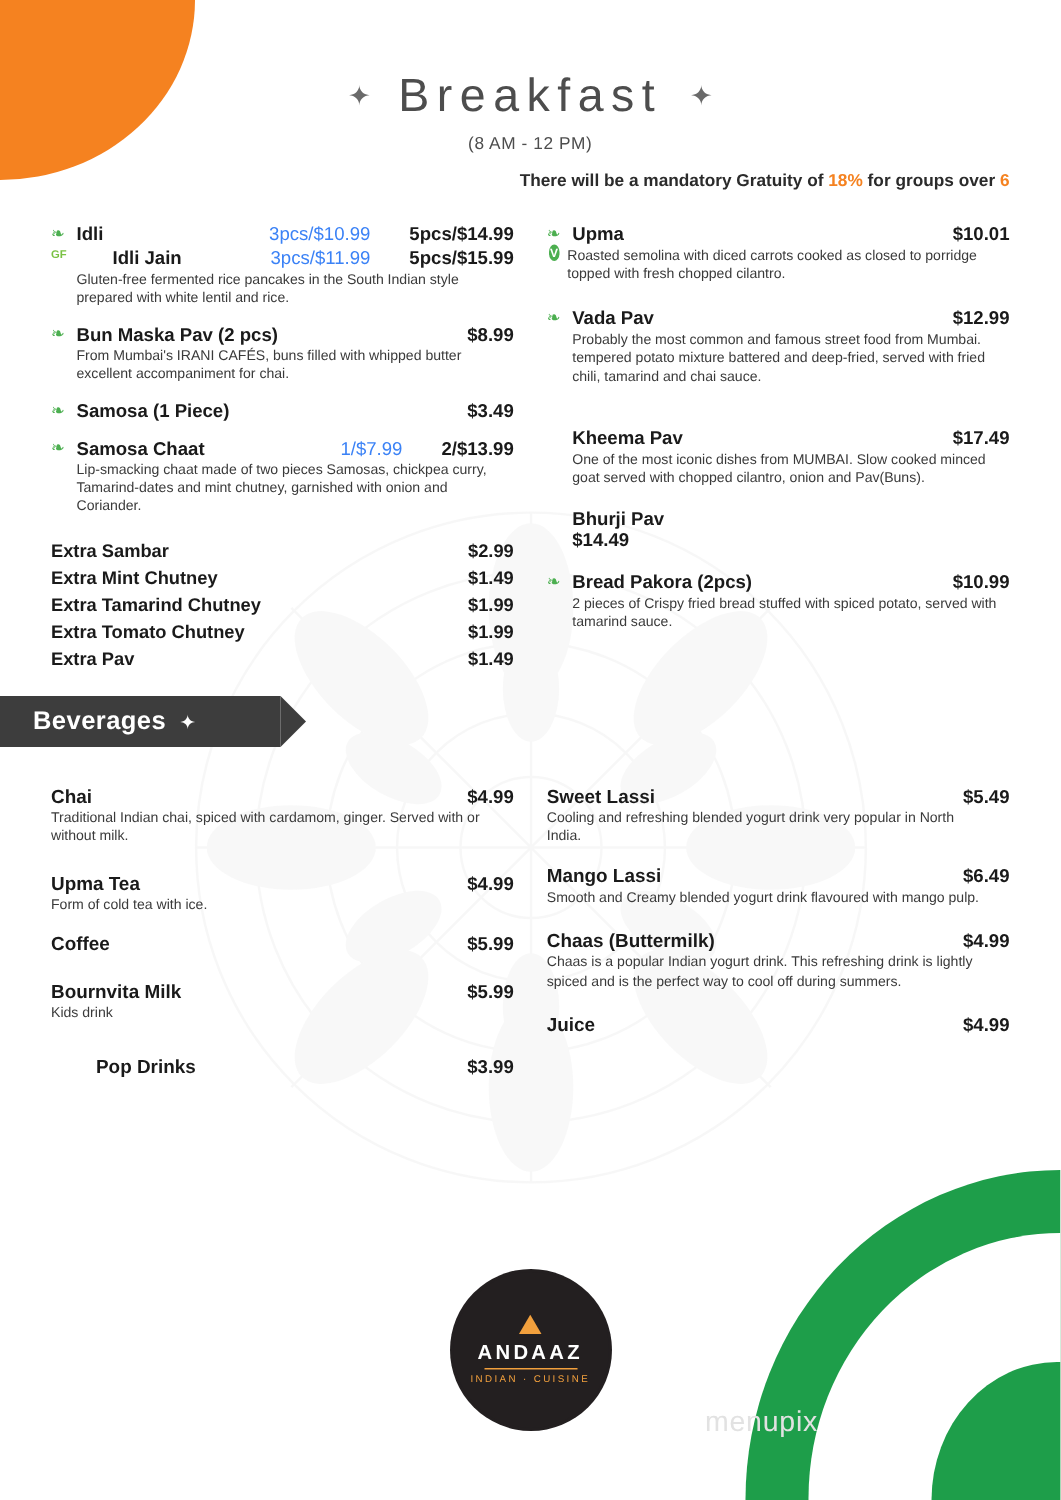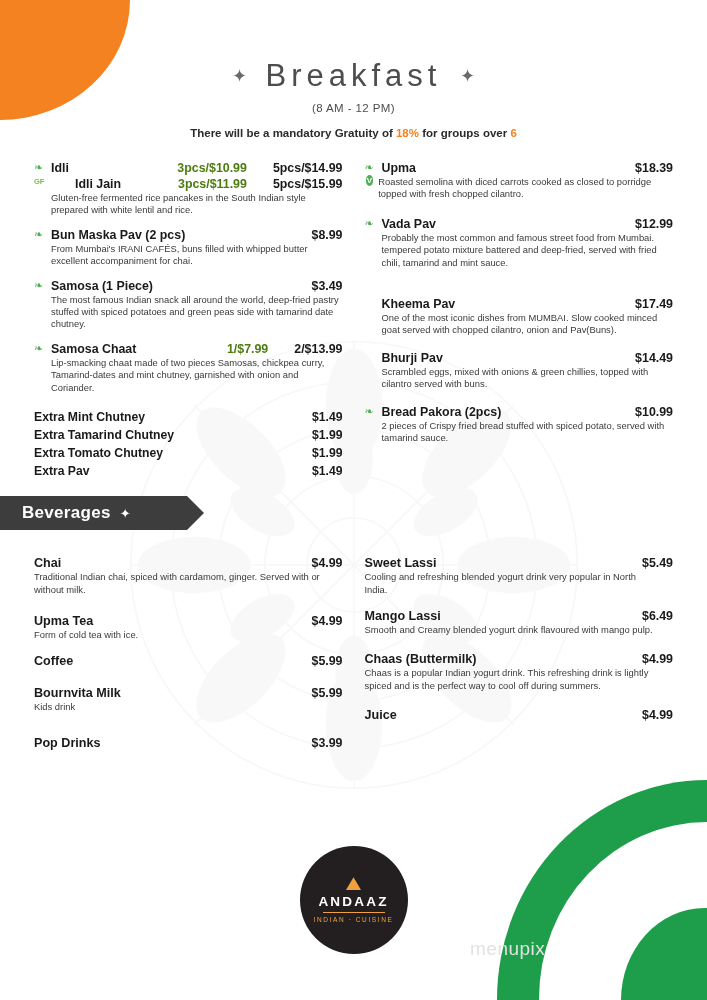--- a/index.html
+++ b/index.html
@@ -62,7 +62,7 @@
   .page { position: relative; z-index: 3; padding: 0 34px; }
 
   
-  .hdr { text-align: center; padding-top: 58px; }
+  .hdr { text-align: center; padding-top: 46px; }
   .hdr-title {
     font-size: 31px;
     letter-spacing: 5px;

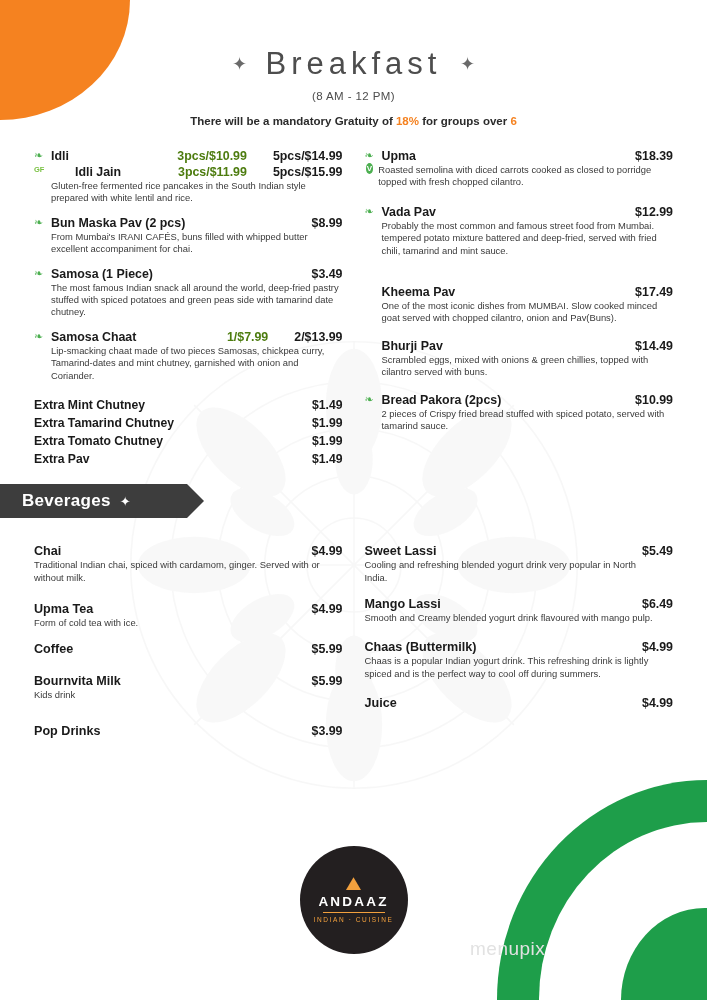--- a/index.html
+++ b/index.html
@@ -74,7 +74,7 @@
   }
   .hdr-orn { display: inline-block; vertical-align: middle; margin: 0 14px; color: #6a6a6a; font-size: 18px; }
   .hdr-sub { font-size: 11.5px; color: #4d4d4d; margin-top: 8px; letter-spacing: .4px; }
-  .hdr-note { font-size: 11.5px; color: #2b2b2b; margin-top: 13px; font-weight: bold; }
+  .hdr-note { font-size: 11.5px; color: #2b2b2b; margin-top: 13px; font-weight: bold; text-align: right; }
   .hdr-note .hl { color: #f58220; }
 
   

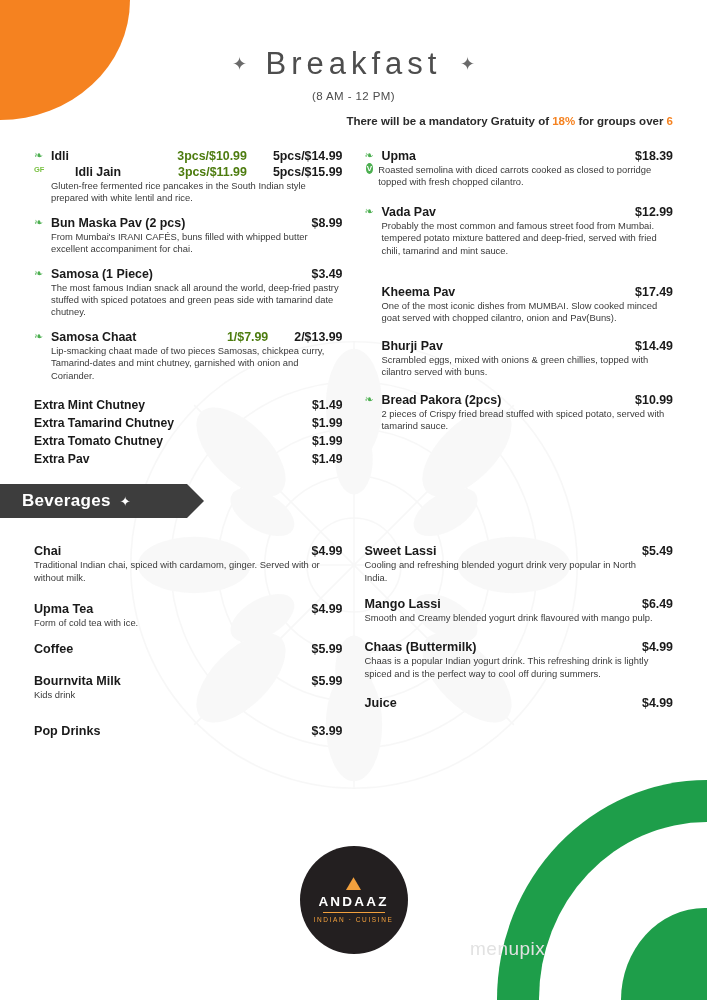--- a/index.html
+++ b/index.html
@@ -95,7 +95,7 @@
   }
   .spacer { flex: 1 1 auto; }
   .pr { font-weight: bold; font-size: 12.4px; color: #1a1a1a; white-space: nowrap; }
-  .pr2 { font-weight: bold; font-size: 12.4px; color: #4d7c0f; white-space: nowrap; margin-right: 26px; }
+  .pr2 { font-weight: normal; font-size: 12.4px; color: #3b82f6; white-space: nowrap; margin-right: 26px; }
   .desc {
     font-size: 9.4px; line-height: 1.32; color: #3a3a3a;
     margin-left: 17px; margin-top: 1px; max-width: 300px;

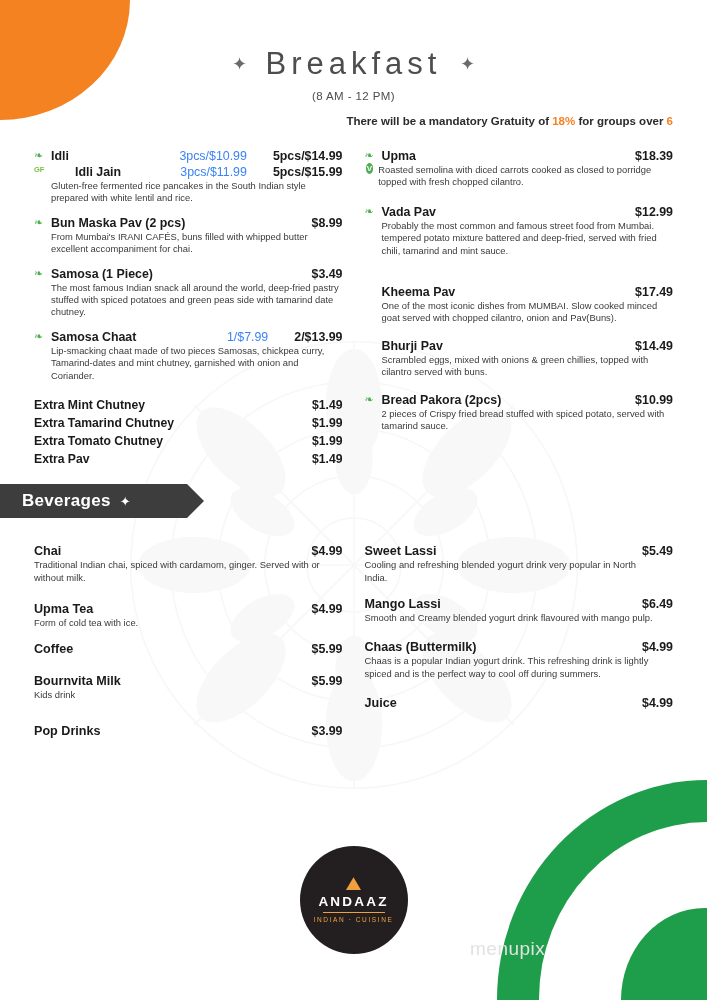--- a/index.html
+++ b/index.html
@@ -326,7 +326,7 @@
           <span class="leaf">❧</span>
           <span class="nm">Upma</span>
           <span class="spacer"></span>
-          <span class="pr">$18.39</span>
+          <span class="pr">$10.01</span>
         </div>
         <div style="display:flex; align-items:flex-start;">
           <span class="v-badge">V</span>

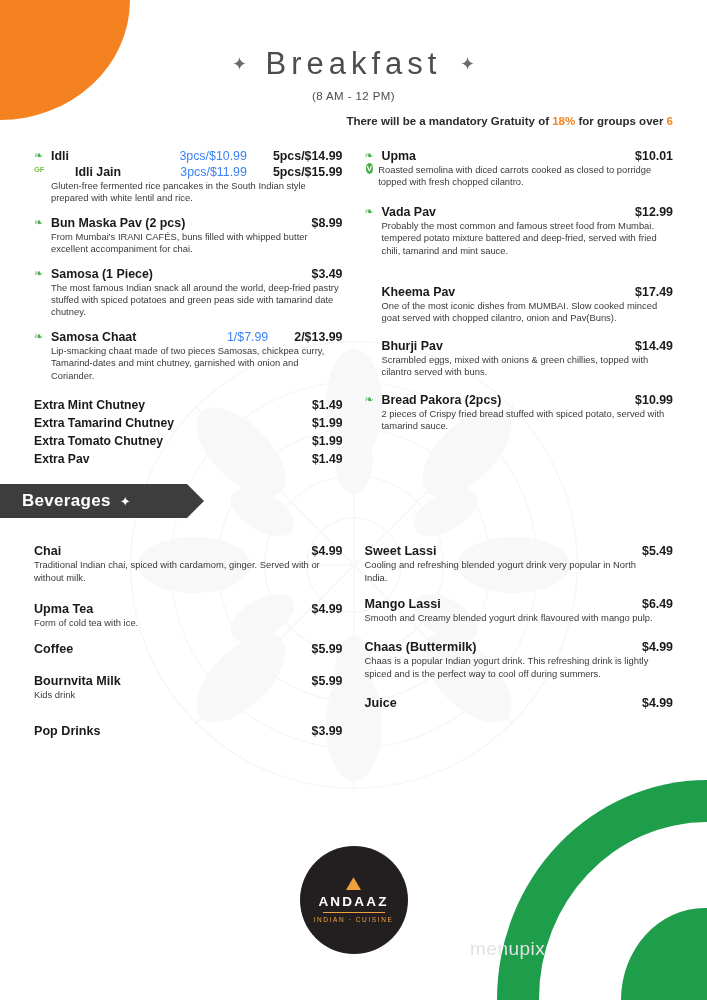--- a/index.html
+++ b/index.html
@@ -341,7 +341,7 @@
           <span class="spacer"></span>
           <span class="pr">$12.99</span>
         </div>
-        <div class="desc">Probably the most common and famous street food from Mumbai. tempered potato mixture battered and deep-fried, served with fried chili, tamarind and mint sauce.</div>
+        <div class="desc">Probably the most common and famous street food from Mumbai. tempered potato mixture battered and deep-fried, served with fried chili, tamarind and chai sauce.</div>
       </div>
 
       <div class="item" style="margin-top:28px;">

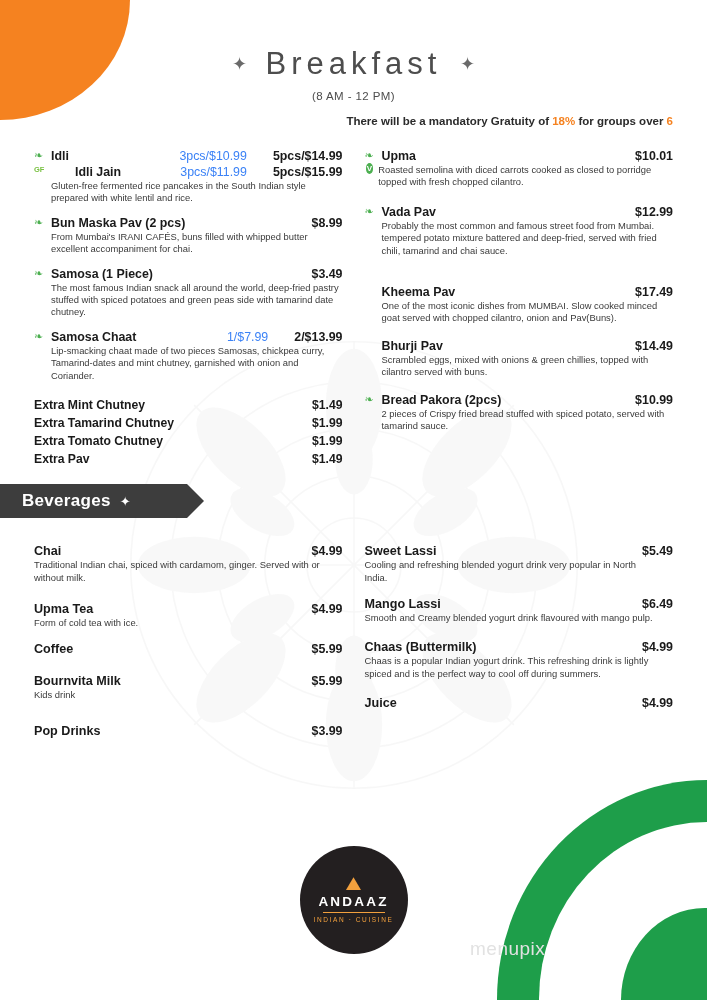--- a/index.html
+++ b/index.html
@@ -281,7 +281,6 @@
           <span class="spacer"></span>
           <span class="pr">$3.49</span>
         </div>
-        <div class="desc">The most famous Indian snack all around the world, deep-fried pastry stuffed with spiced potatoes and green peas side with tamarind date chutney.</div>
       </div>
 
       <div class="item">

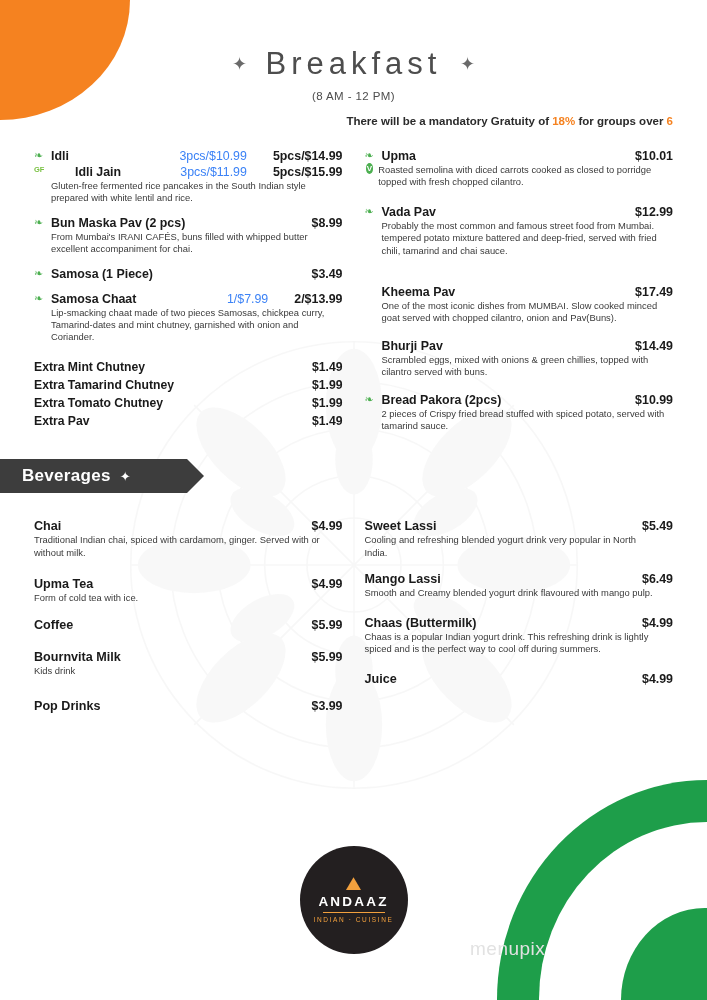--- a/index.html
+++ b/index.html
@@ -353,7 +353,7 @@
       </div>
 
       <div class="item" style="margin-top:14px;">
-        <div class="item-row" style="margin-left:17px;">
+        <div class="item-row" style="margin-left:17px;flex-direction:column;">
           <span class="nm">Bhurji Pav</span>
           <span class="spacer"></span>
           <span class="pr">$14.49</span>

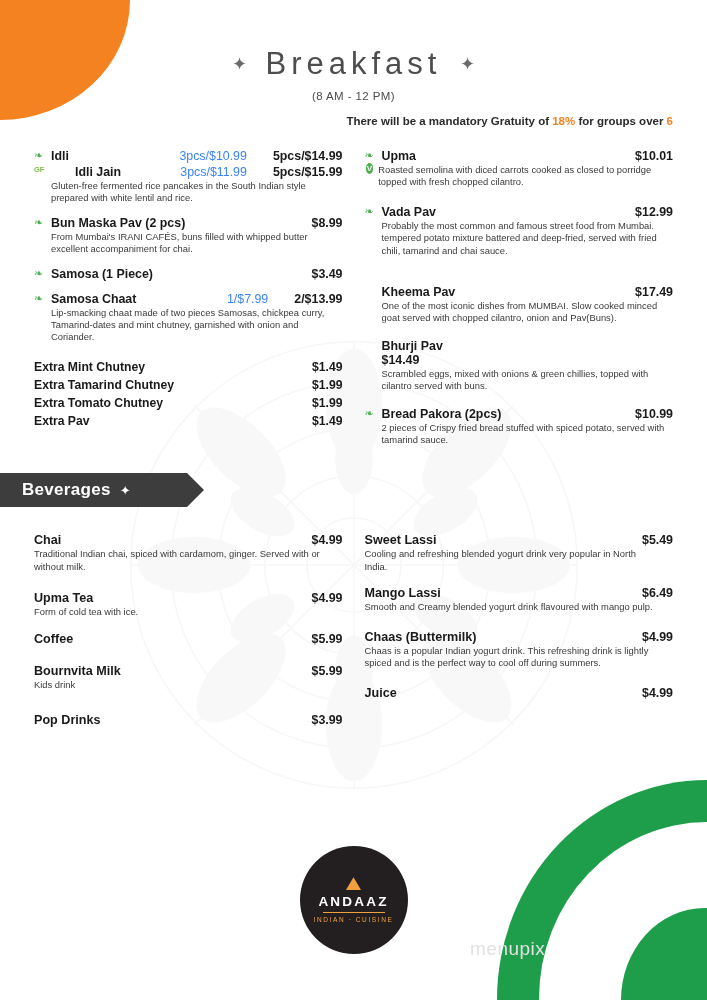--- a/index.html
+++ b/index.html
@@ -296,6 +296,11 @@
 
       <div class="extras">
         <div class="extra-row">
+          <span>Extra Sambar</span>
+          <span class="spacer"></span>
+          <span>$2.99</span>
+        </div>
+        <div class="extra-row">
           <span>Extra Mint Chutney</span>
           <span class="spacer"></span>
           <span>$1.49</span>

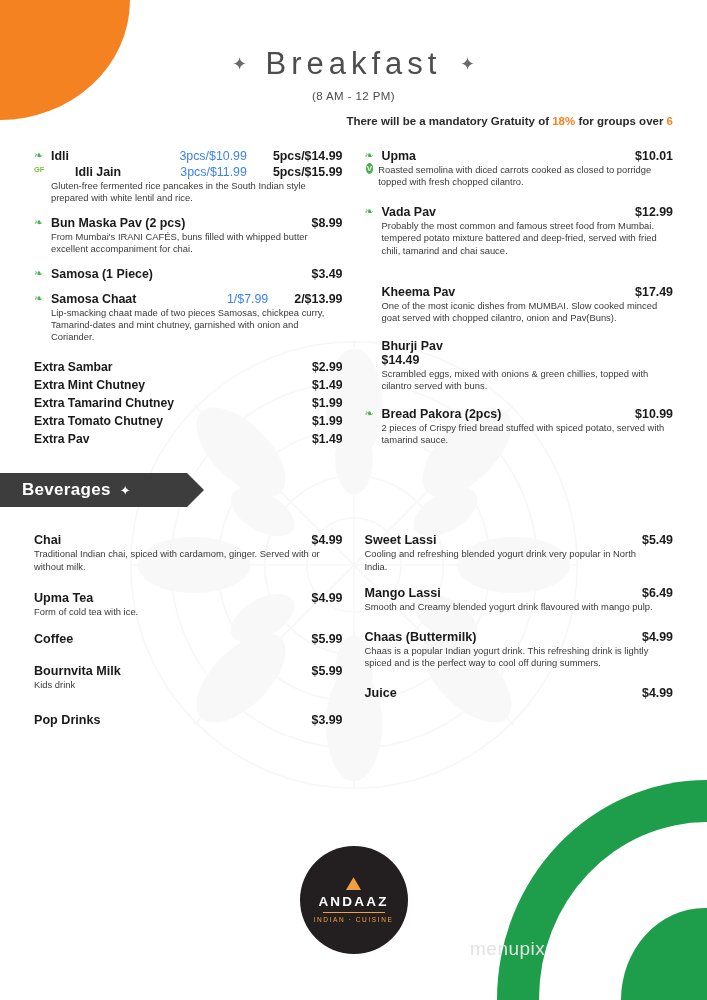--- a/index.html
+++ b/index.html
@@ -363,7 +363,6 @@
           <span class="spacer"></span>
           <span class="pr">$14.49</span>
         </div>
-        <div class="desc">Scrambled eggs, mixed with onions &amp; green chillies, topped with cilantro served with buns.</div>
       </div>
 
       <div class="item" style="margin-top:14px;">

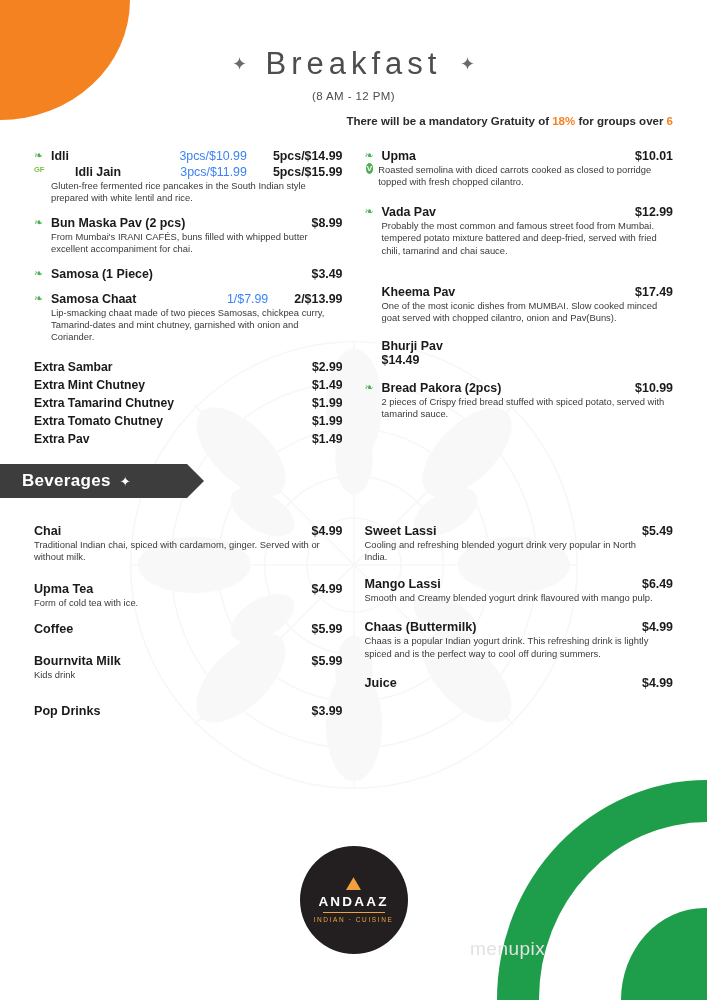--- a/index.html
+++ b/index.html
@@ -421,7 +421,7 @@
         </div>
         <div class="bev-desc">Kids drink</div>
       </div>
-      <div class="bev-item" style="margin-top:22px;">
+      <div class="bev-item" style="margin-top:22px;margin-left:30px;">
         <div class="item-row">
           <span class="bev-nm">Pop Drinks</span>
           <span class="spacer"></span>

